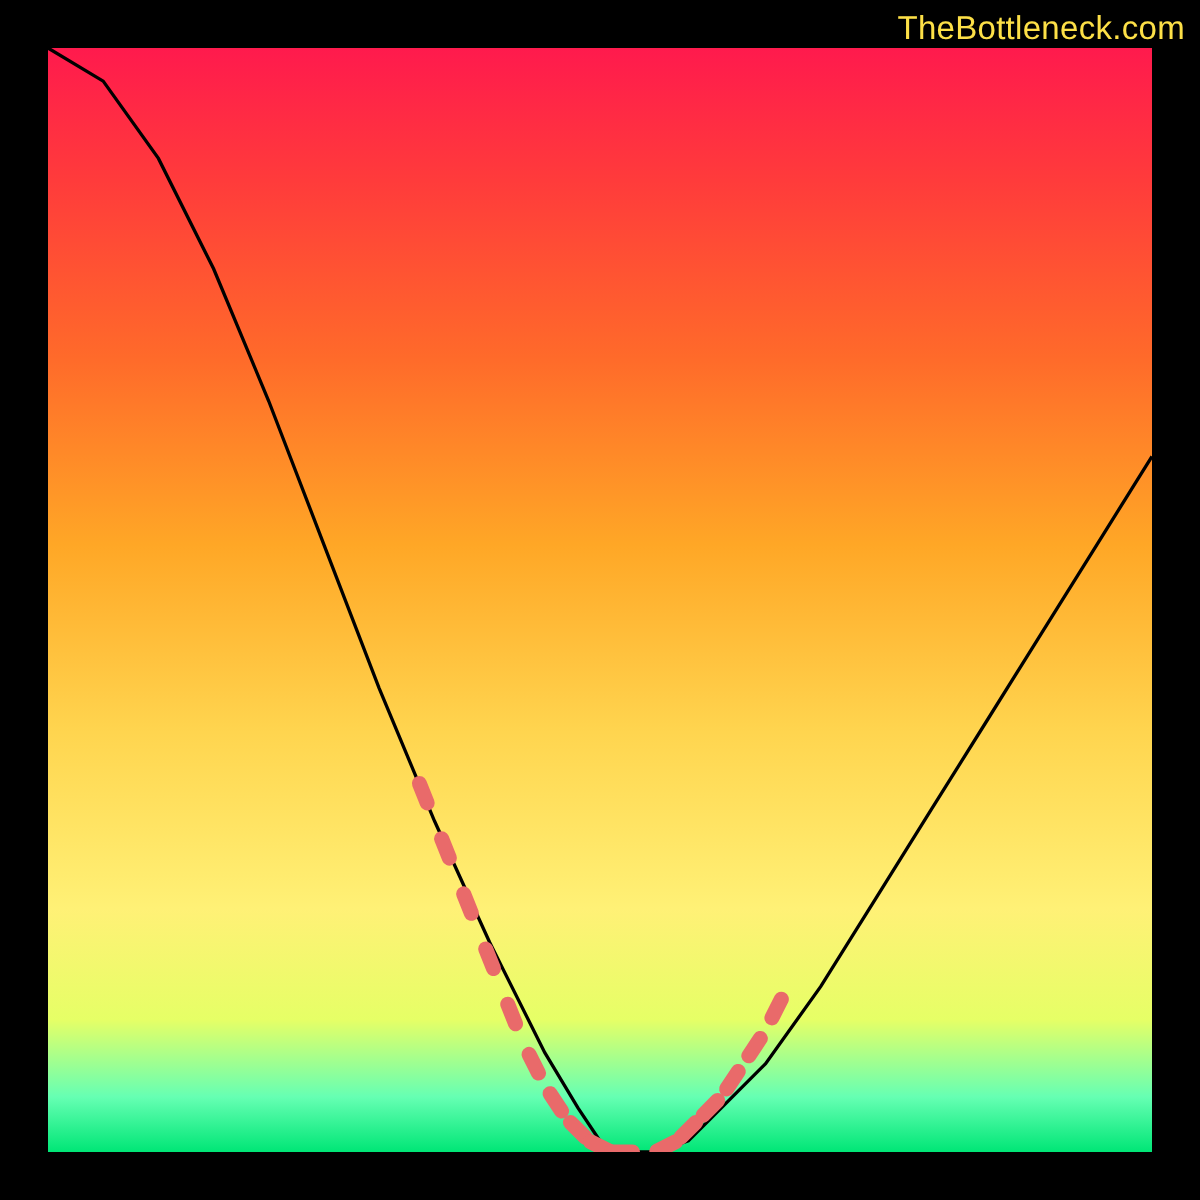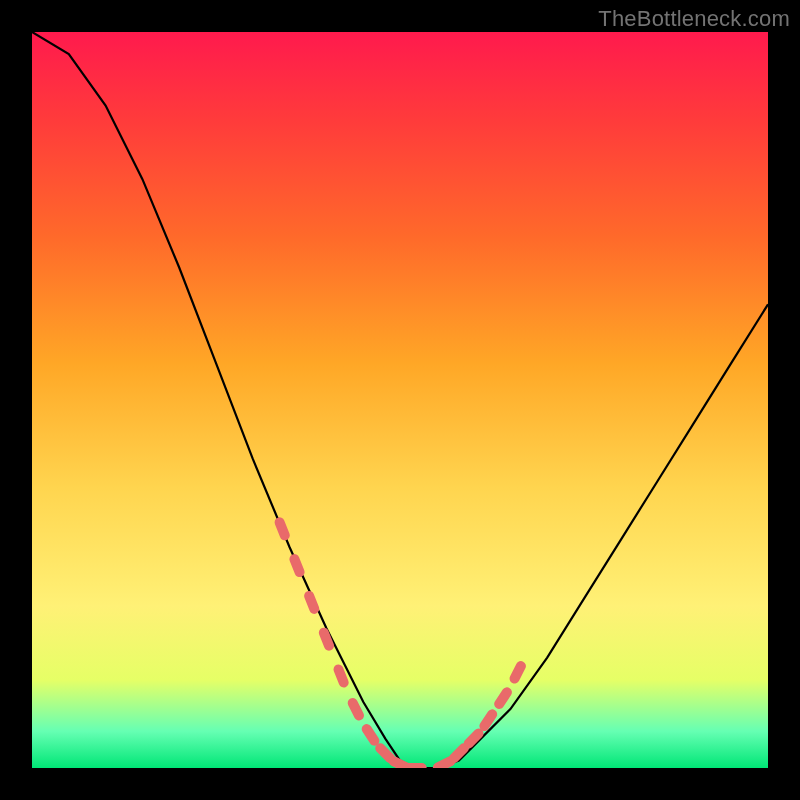--- a/index.html
+++ b/index.html
@@ -48,7 +48,7 @@
     right: 10px;
     font-family: Arial, Helvetica, sans-serif;
     font-size: 22px;
-    color: #737373;
+    color: #fde047;
     letter-spacing: 0.2px;
   }
 </style>

